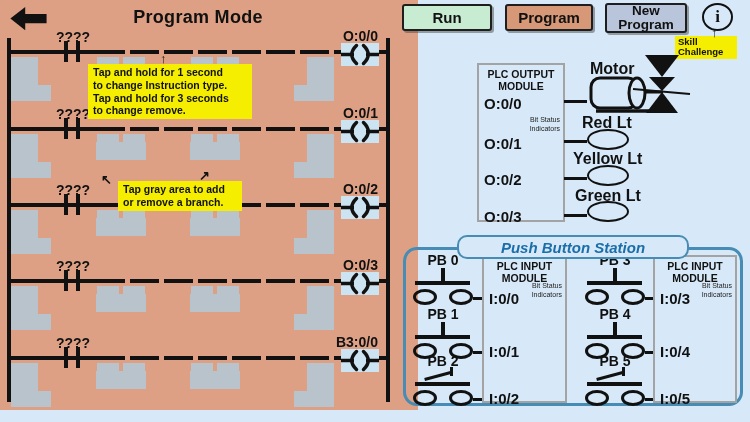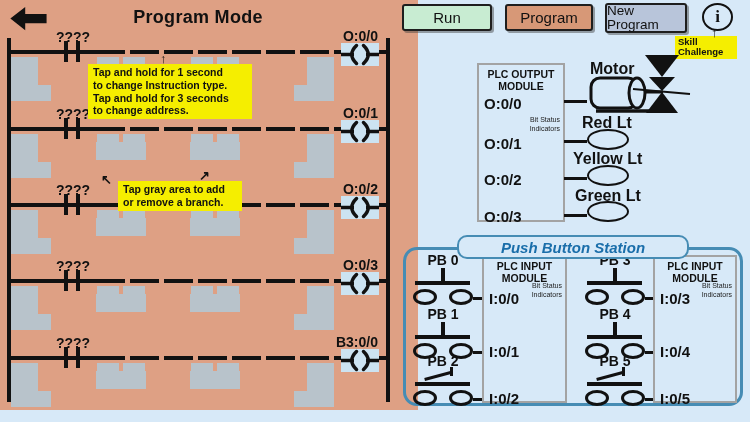--- a/index.html
+++ b/index.html
@@ -41,8 +41,8 @@
   .note-arrow{position:absolute;font-size:13px;font-weight:bold;z-index:5;line-height:1;}
 
   
-  .btn{position:absolute;display:flex;align-items:center;justify-content:center;
-       border:2px solid #1e1e1e;border-radius:3px;font-weight:normal;font-size:15px;
+  .btn{position:absolute;display:flex;align-items:center;justify-content:center;text-align:center;
+       border:2px solid #1e1e1e;border-radius:3px;font-weight:bold;font-size:15px;
        box-shadow:2px 2px 0 rgba(60,60,60,.45);cursor:pointer;}
   .btn-run{left:402px;top:4px;width:90px;height:27px;background:#C8ECD2;}
   .btn-prog{left:505px;top:4px;width:88px;height:27px;background:#D79877;}

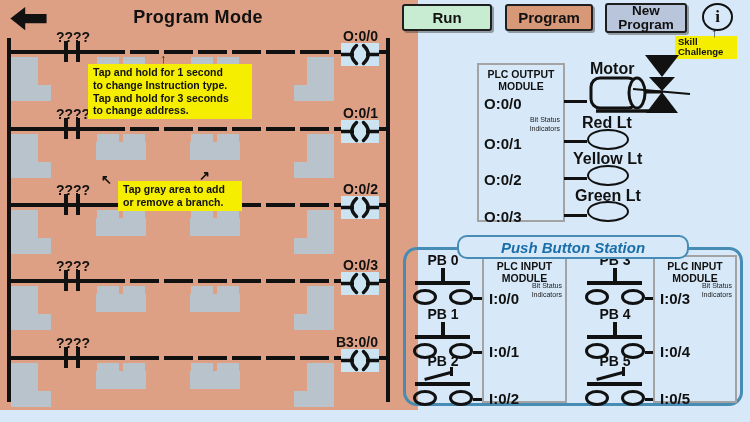--- a/index.html
+++ b/index.html
@@ -224,7 +224,7 @@
       <span>Tap and hold for 1 second</span>
       <span>to change Instruction type.</span>
       <span>Tap and hold for 3 seconds</span>
-      <span>to change address.</span>
+      <span>to change remove.</span>
     </div>
     <div class="note-arrow" style="left:101px;top:173px">↖</div>
     <div class="note-arrow" style="left:199px;top:169px">↗</div>

